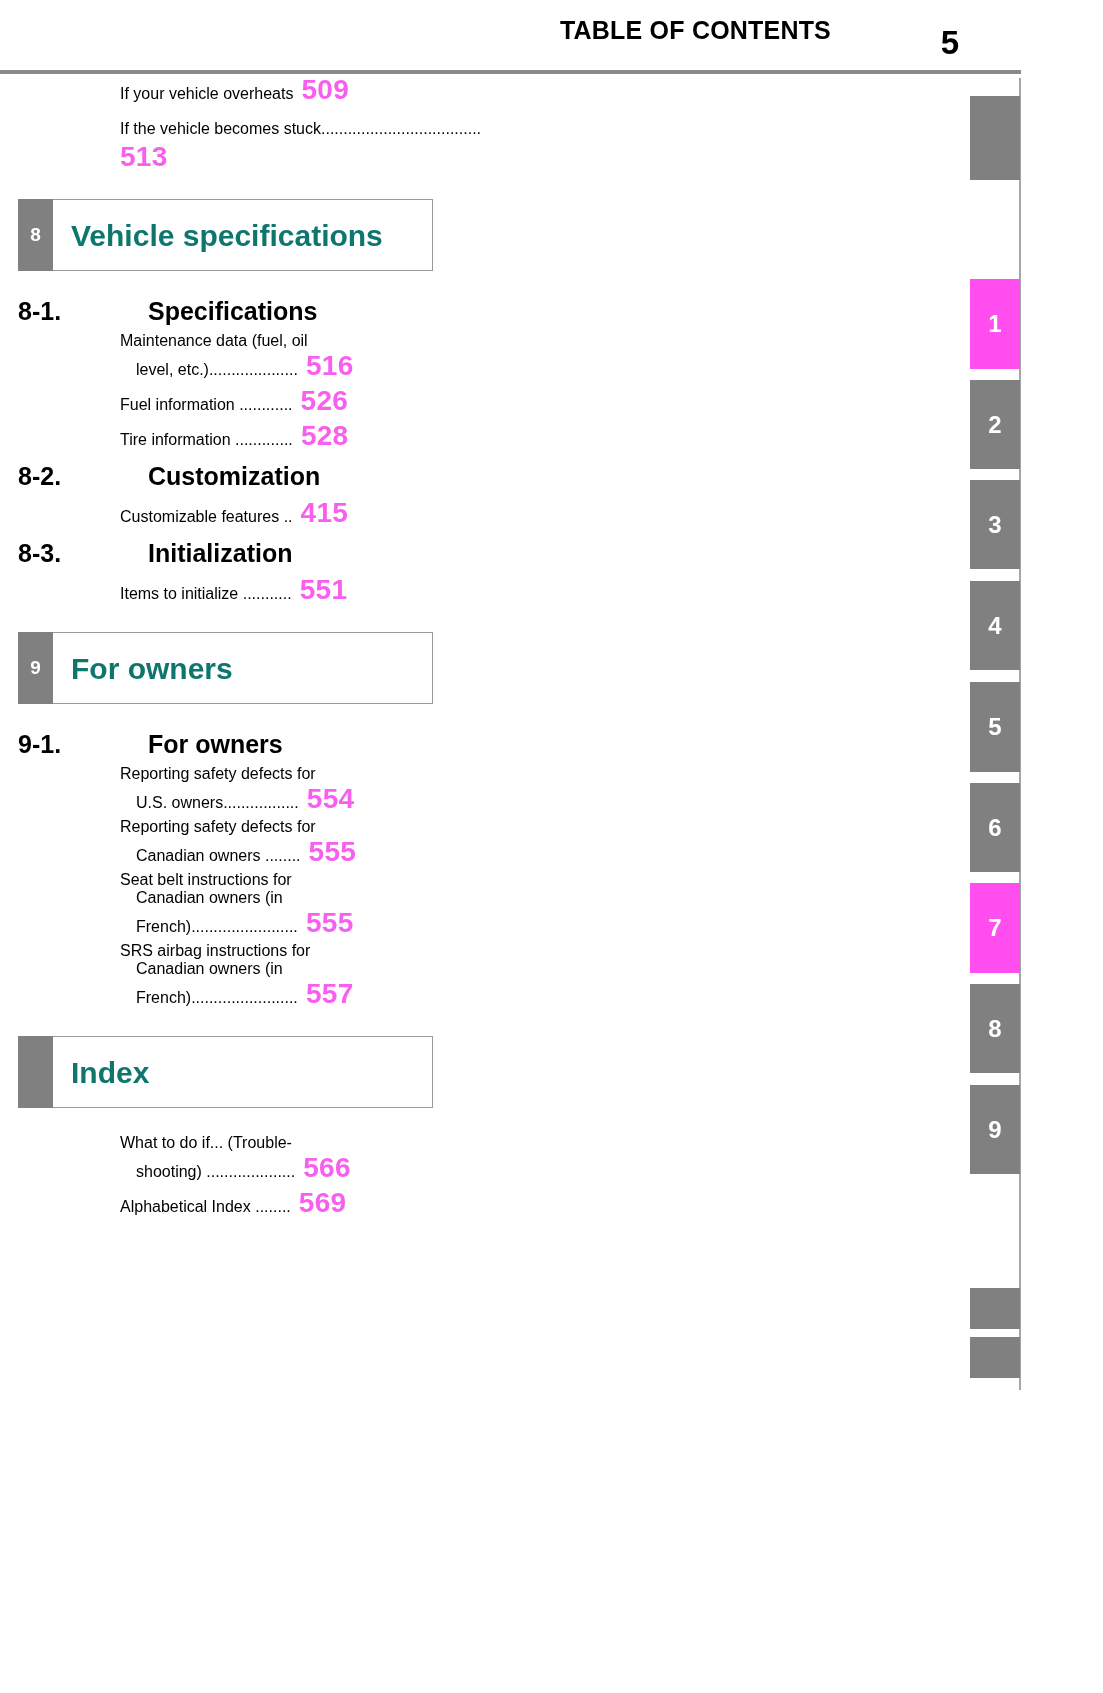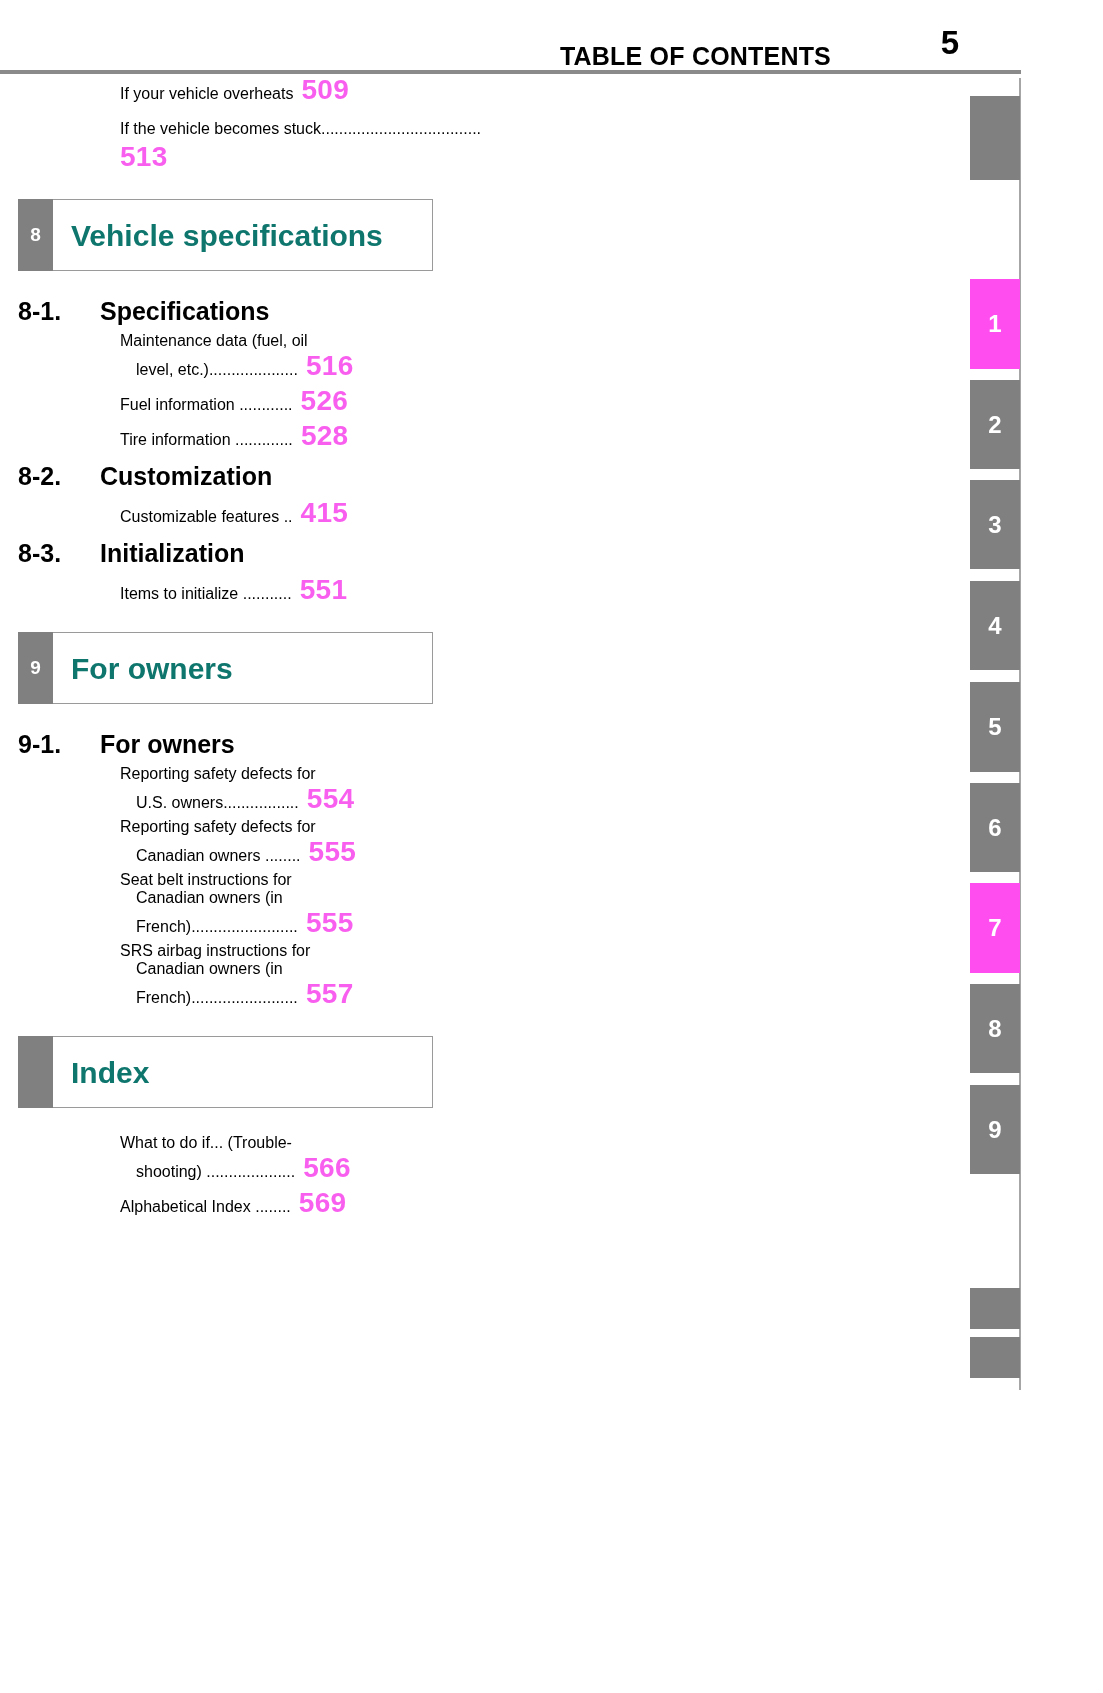--- a/index.html
+++ b/index.html
@@ -15,7 +15,7 @@
   
   #header{position:absolute;left:0;top:0;width:1103px;height:72px;}
   #header-title{
-    position:absolute;left:560px;top:42px;
+    position:absolute;left:560px;top:16px;
     font-size:25px;font-weight:bold;letter-spacing:.2px;color:#000;
     white-space:nowrap;
   }

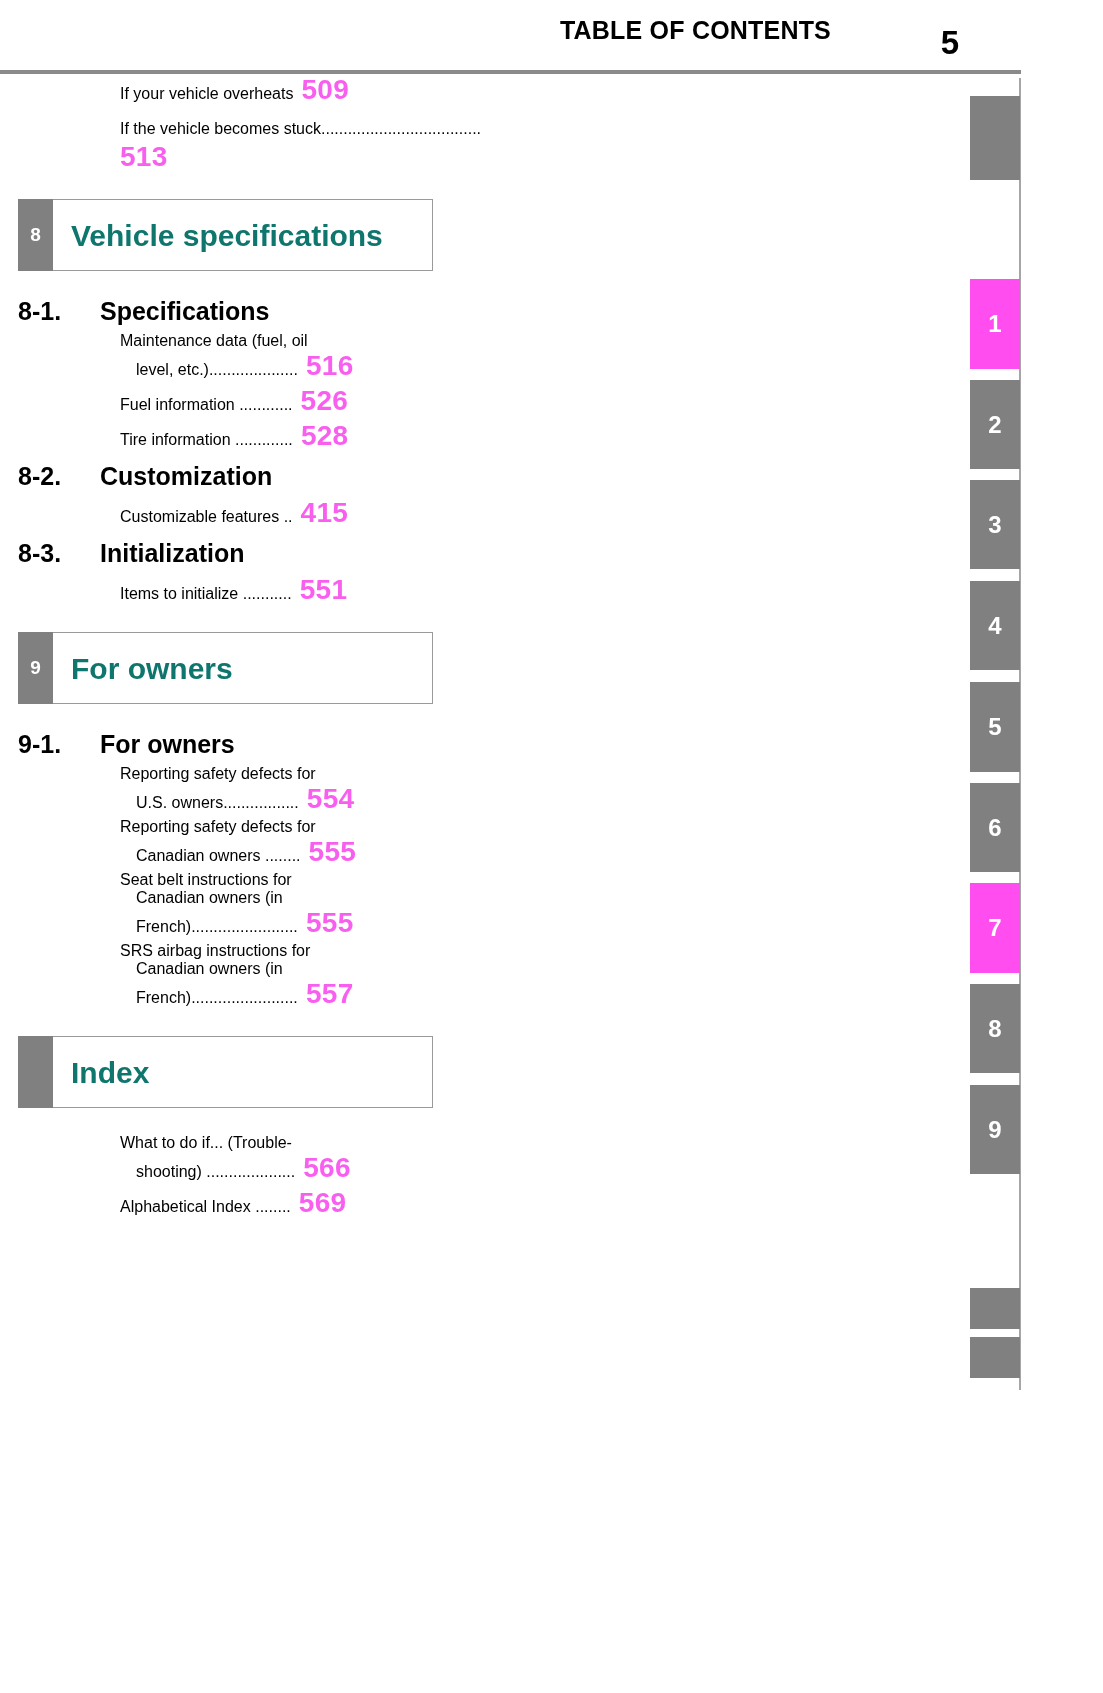--- a/index.html
+++ b/index.html
@@ -69,7 +69,7 @@
     gap:20px;
   }
   .subsec .num{width:62px;flex:0 0 62px;}
-  .subsec .ttl{flex:1 1 auto;}
+  .subsec .ttl{flex:1 1 auto;margin-left:48px;}
 
   
   .chapbox{

